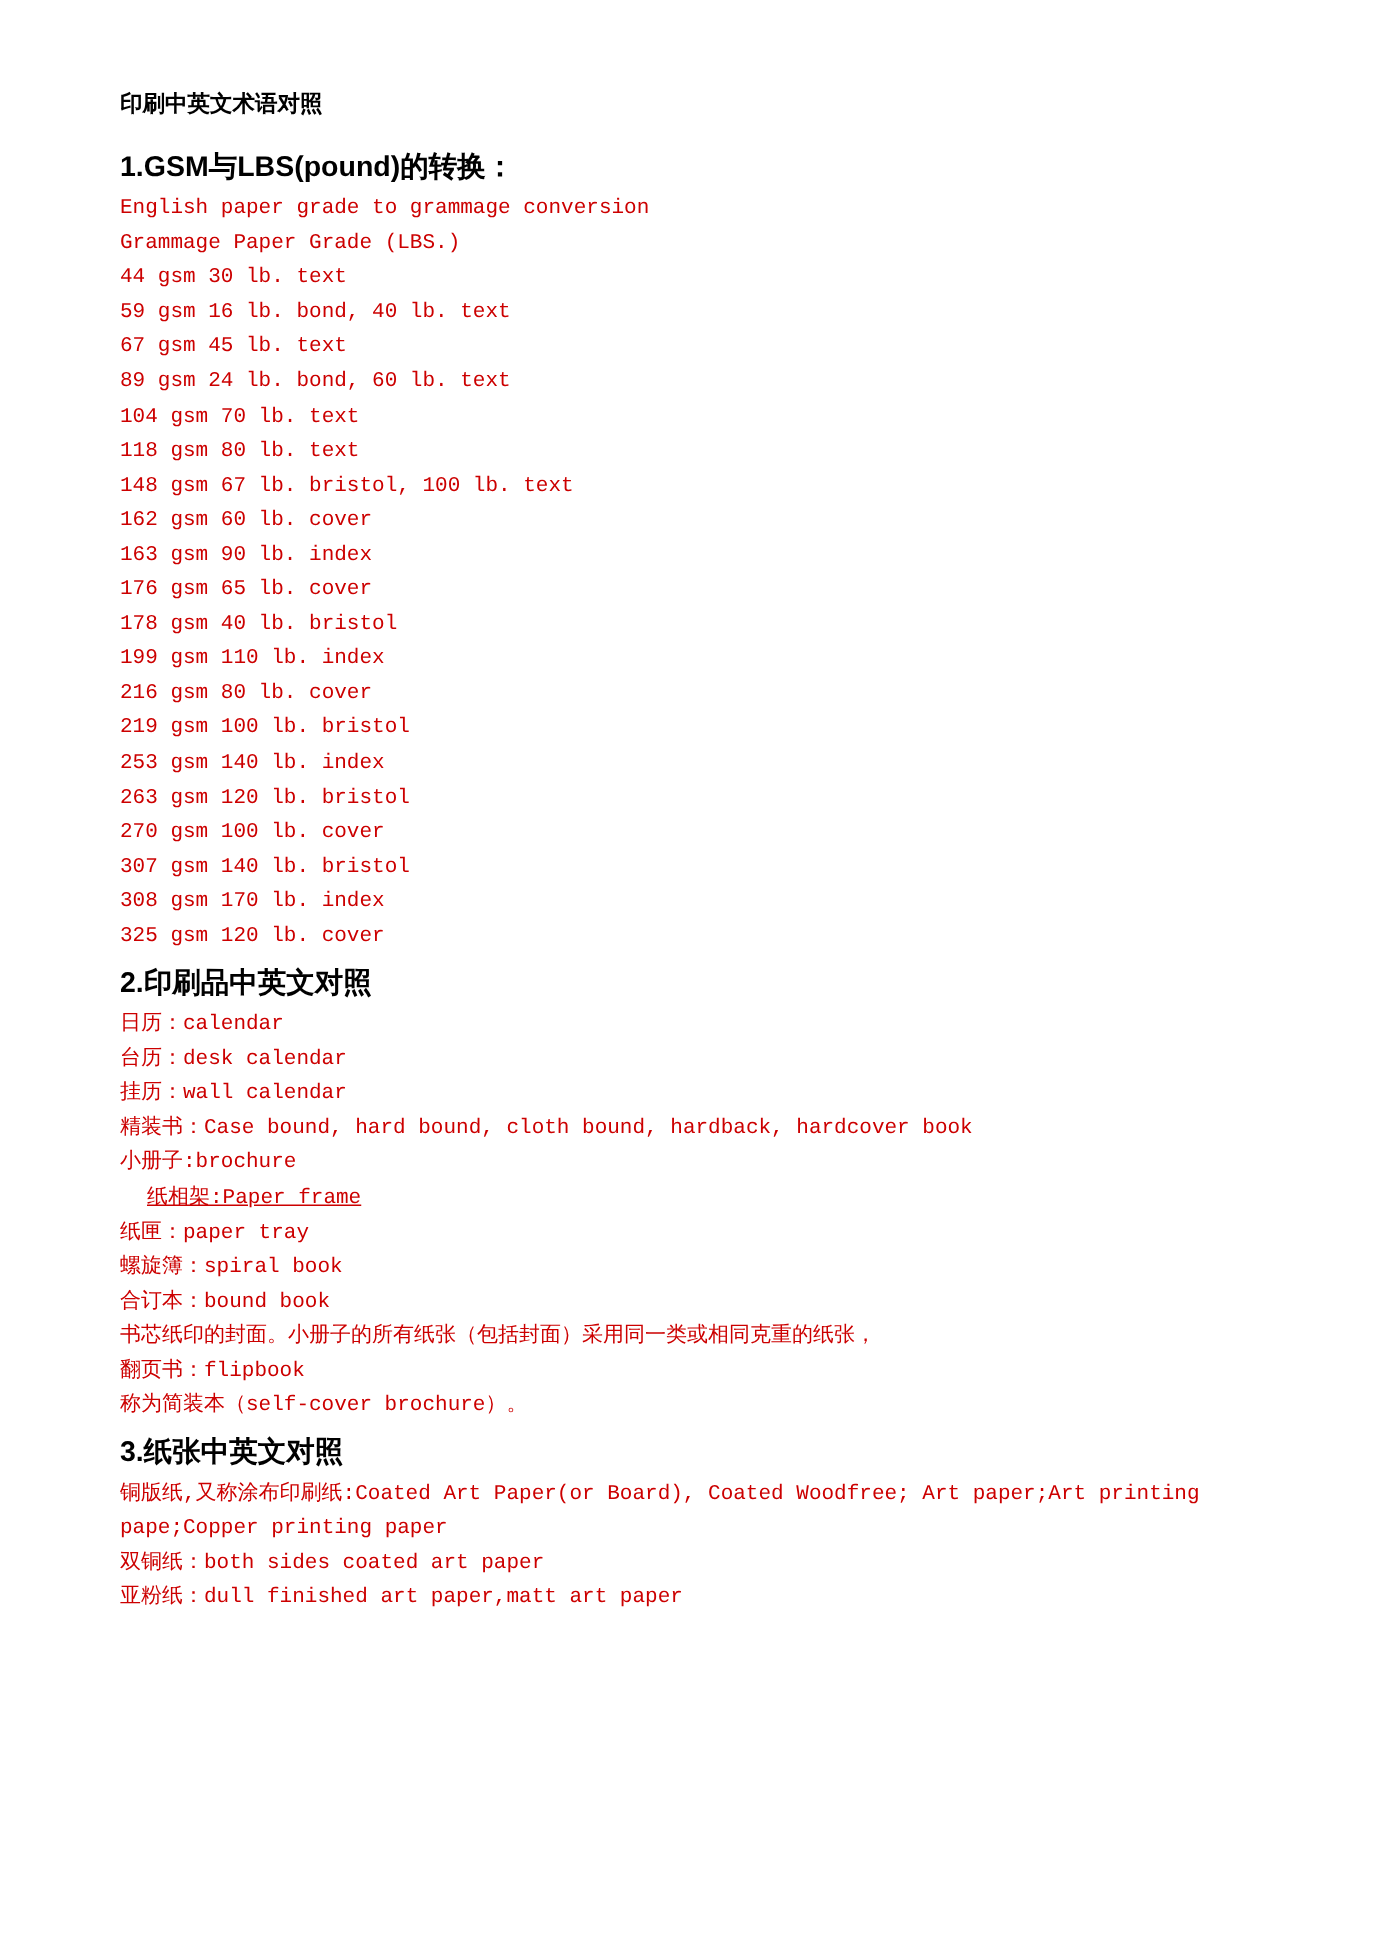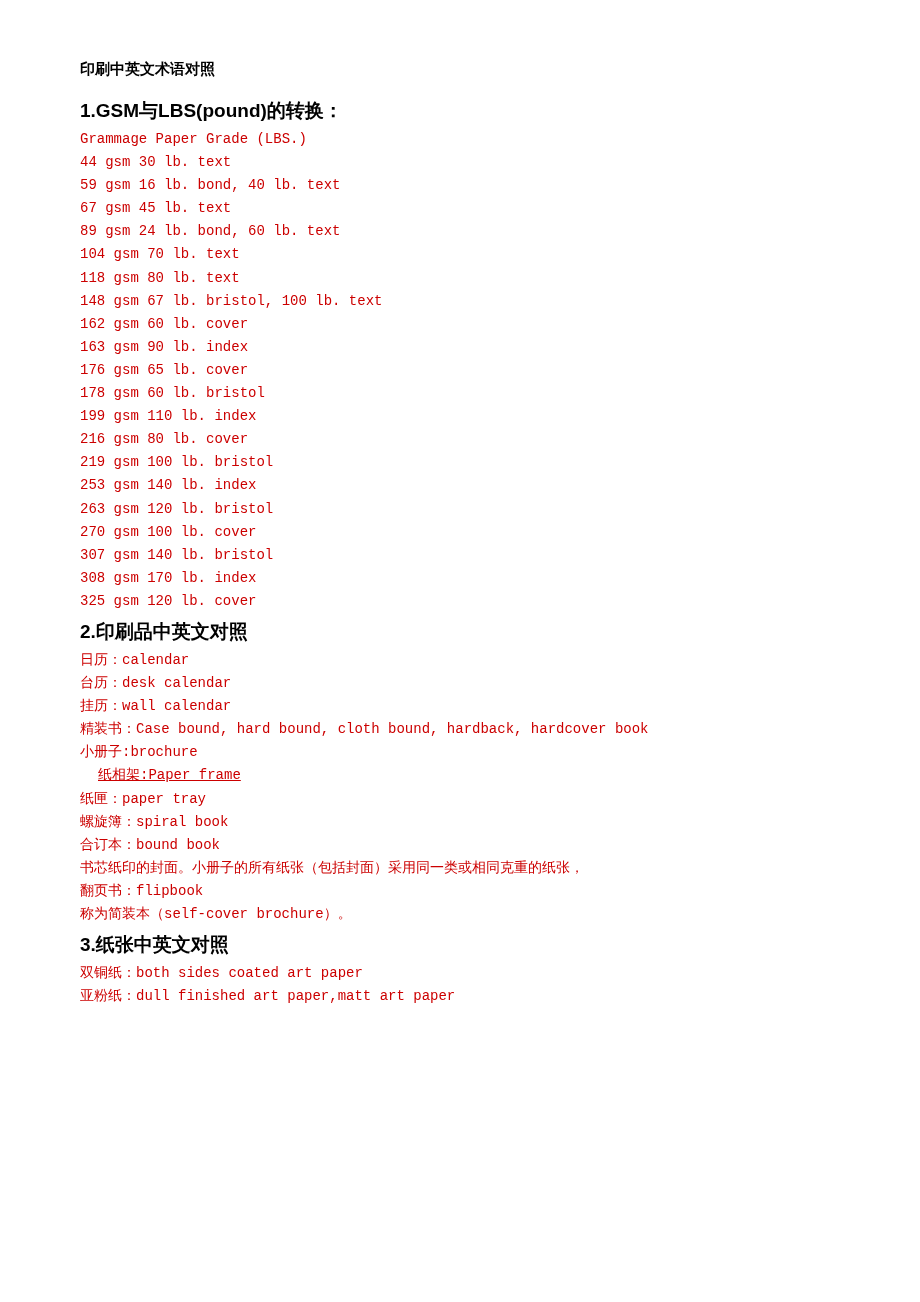--- a/index.html
+++ b/index.html
@@ -51,6 +51,7 @@
   <div class="title">印刷中英文术语对照</div>
 
   <div class="section-header">1.GSM与LBS(pound)的转换：</div>
+  <div class="line">English paper grade to grammage conversion</div>
   <div class="line">Grammage Paper Grade (LBS.)</div>
 
   <div id="gsm-list">

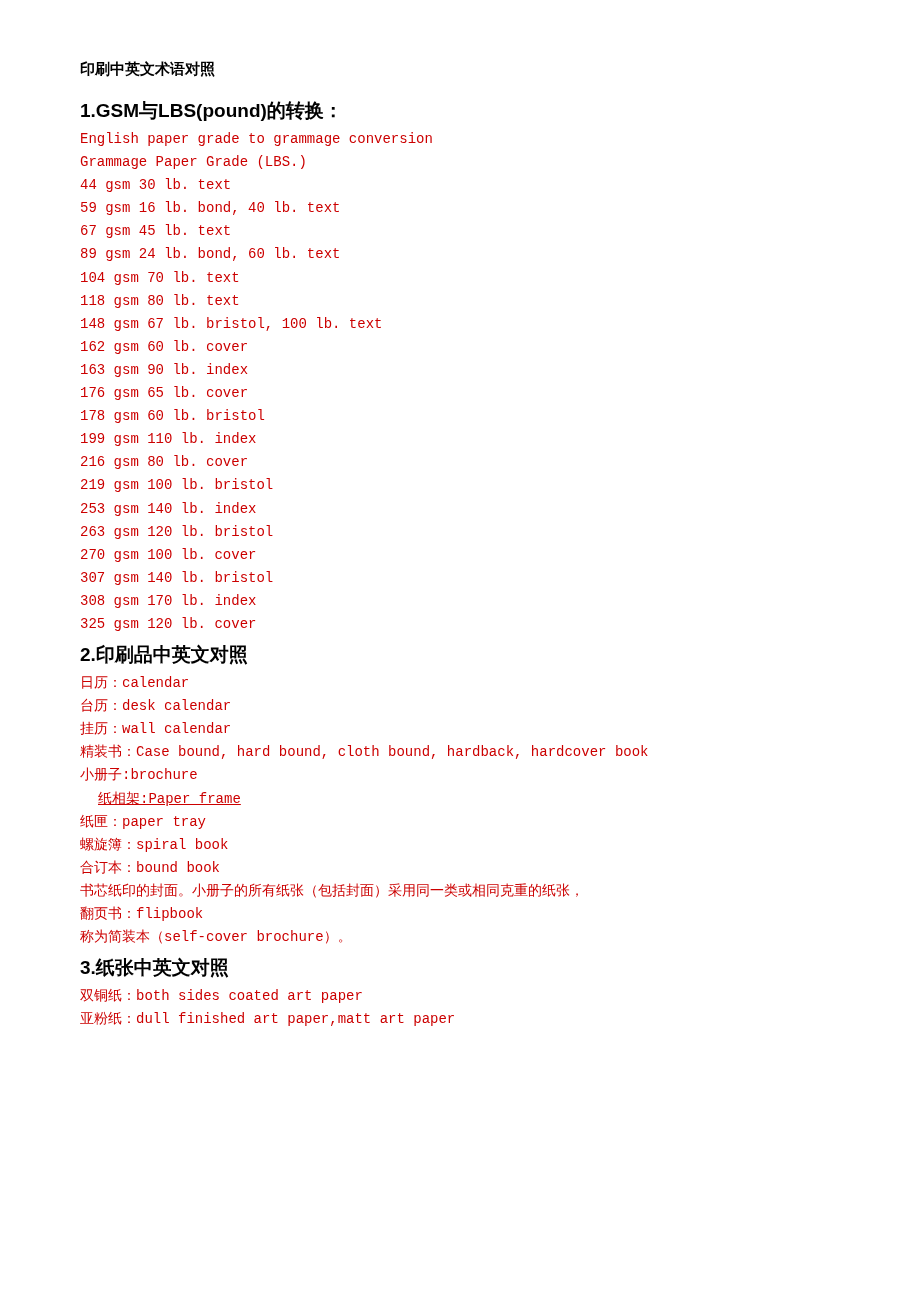--- a/index.html
+++ b/index.html
@@ -65,7 +65,7 @@
       <div class="line">162 gsm 60 lb. cover</div>
       <div class="line">163 gsm 90 lb. index</div>
       <div class="line">176 gsm 65 lb. cover</div>
-      <div class="line">178 gsm 60 lb. bristol</div>
+      <div class="line">178 gsm 40 lb. bristol</div>
       <div class="line">199 gsm 110 lb. index</div>
       <div class="line">216 gsm 80 lb. cover</div>
       <div class="line">219 gsm 100 lb. bristol</div>

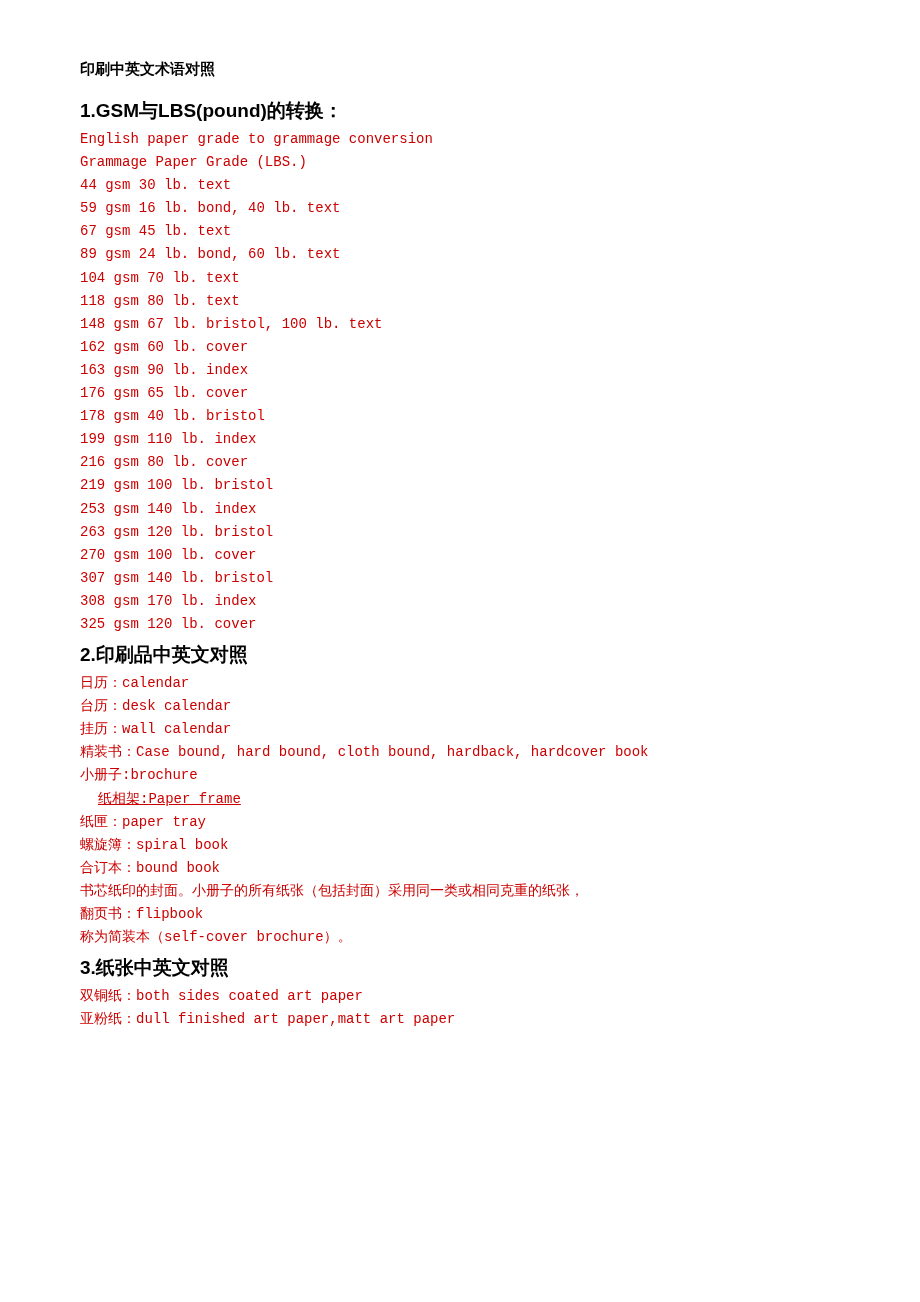--- a/index.html
+++ b/index.html
@@ -97,6 +97,7 @@
   <div class="section-header">3.纸张中英文对照</div>
 
   <div id="section3-list">
+      <div class="line">铜版纸,又称涂布印刷纸:Coated Art Paper(or Board), Coated Woodfree; Art paper;Art printing pape;Copper printing paper</div>
       <div class="line">双铜纸：both sides coated art paper</div>
       <div class="line">亚粉纸：dull finished art paper,matt art paper</div>
     </div>

